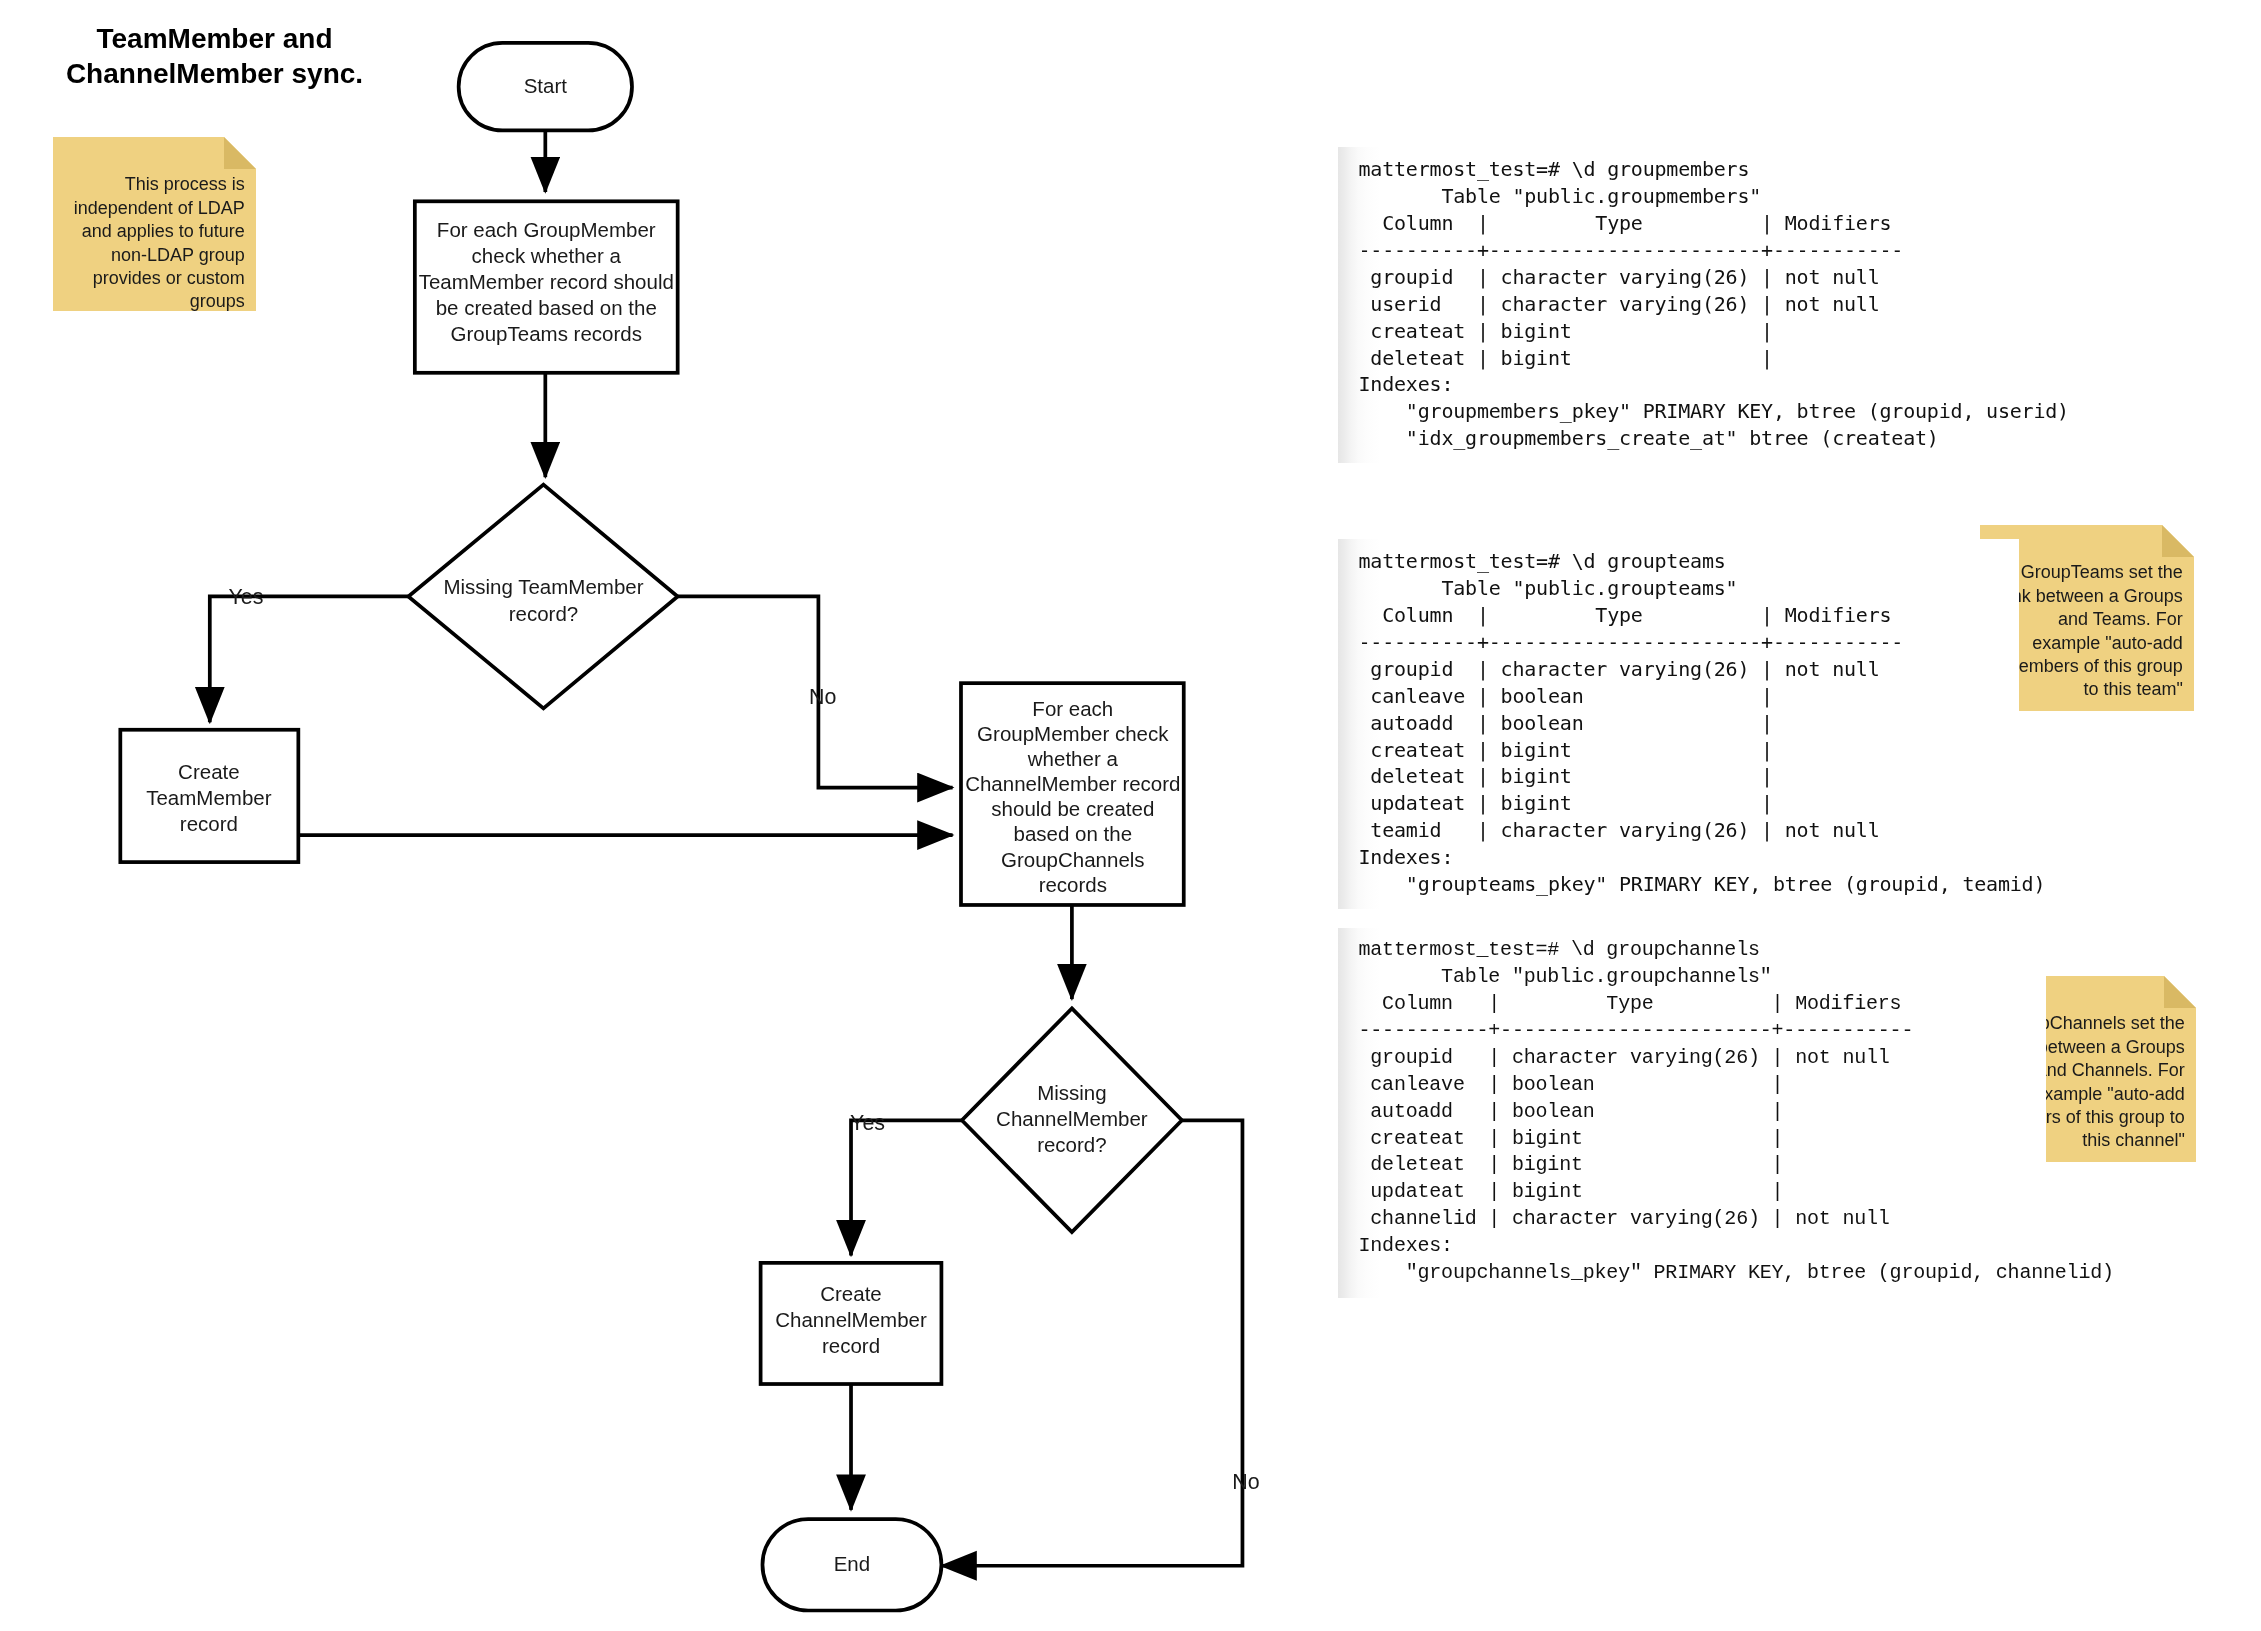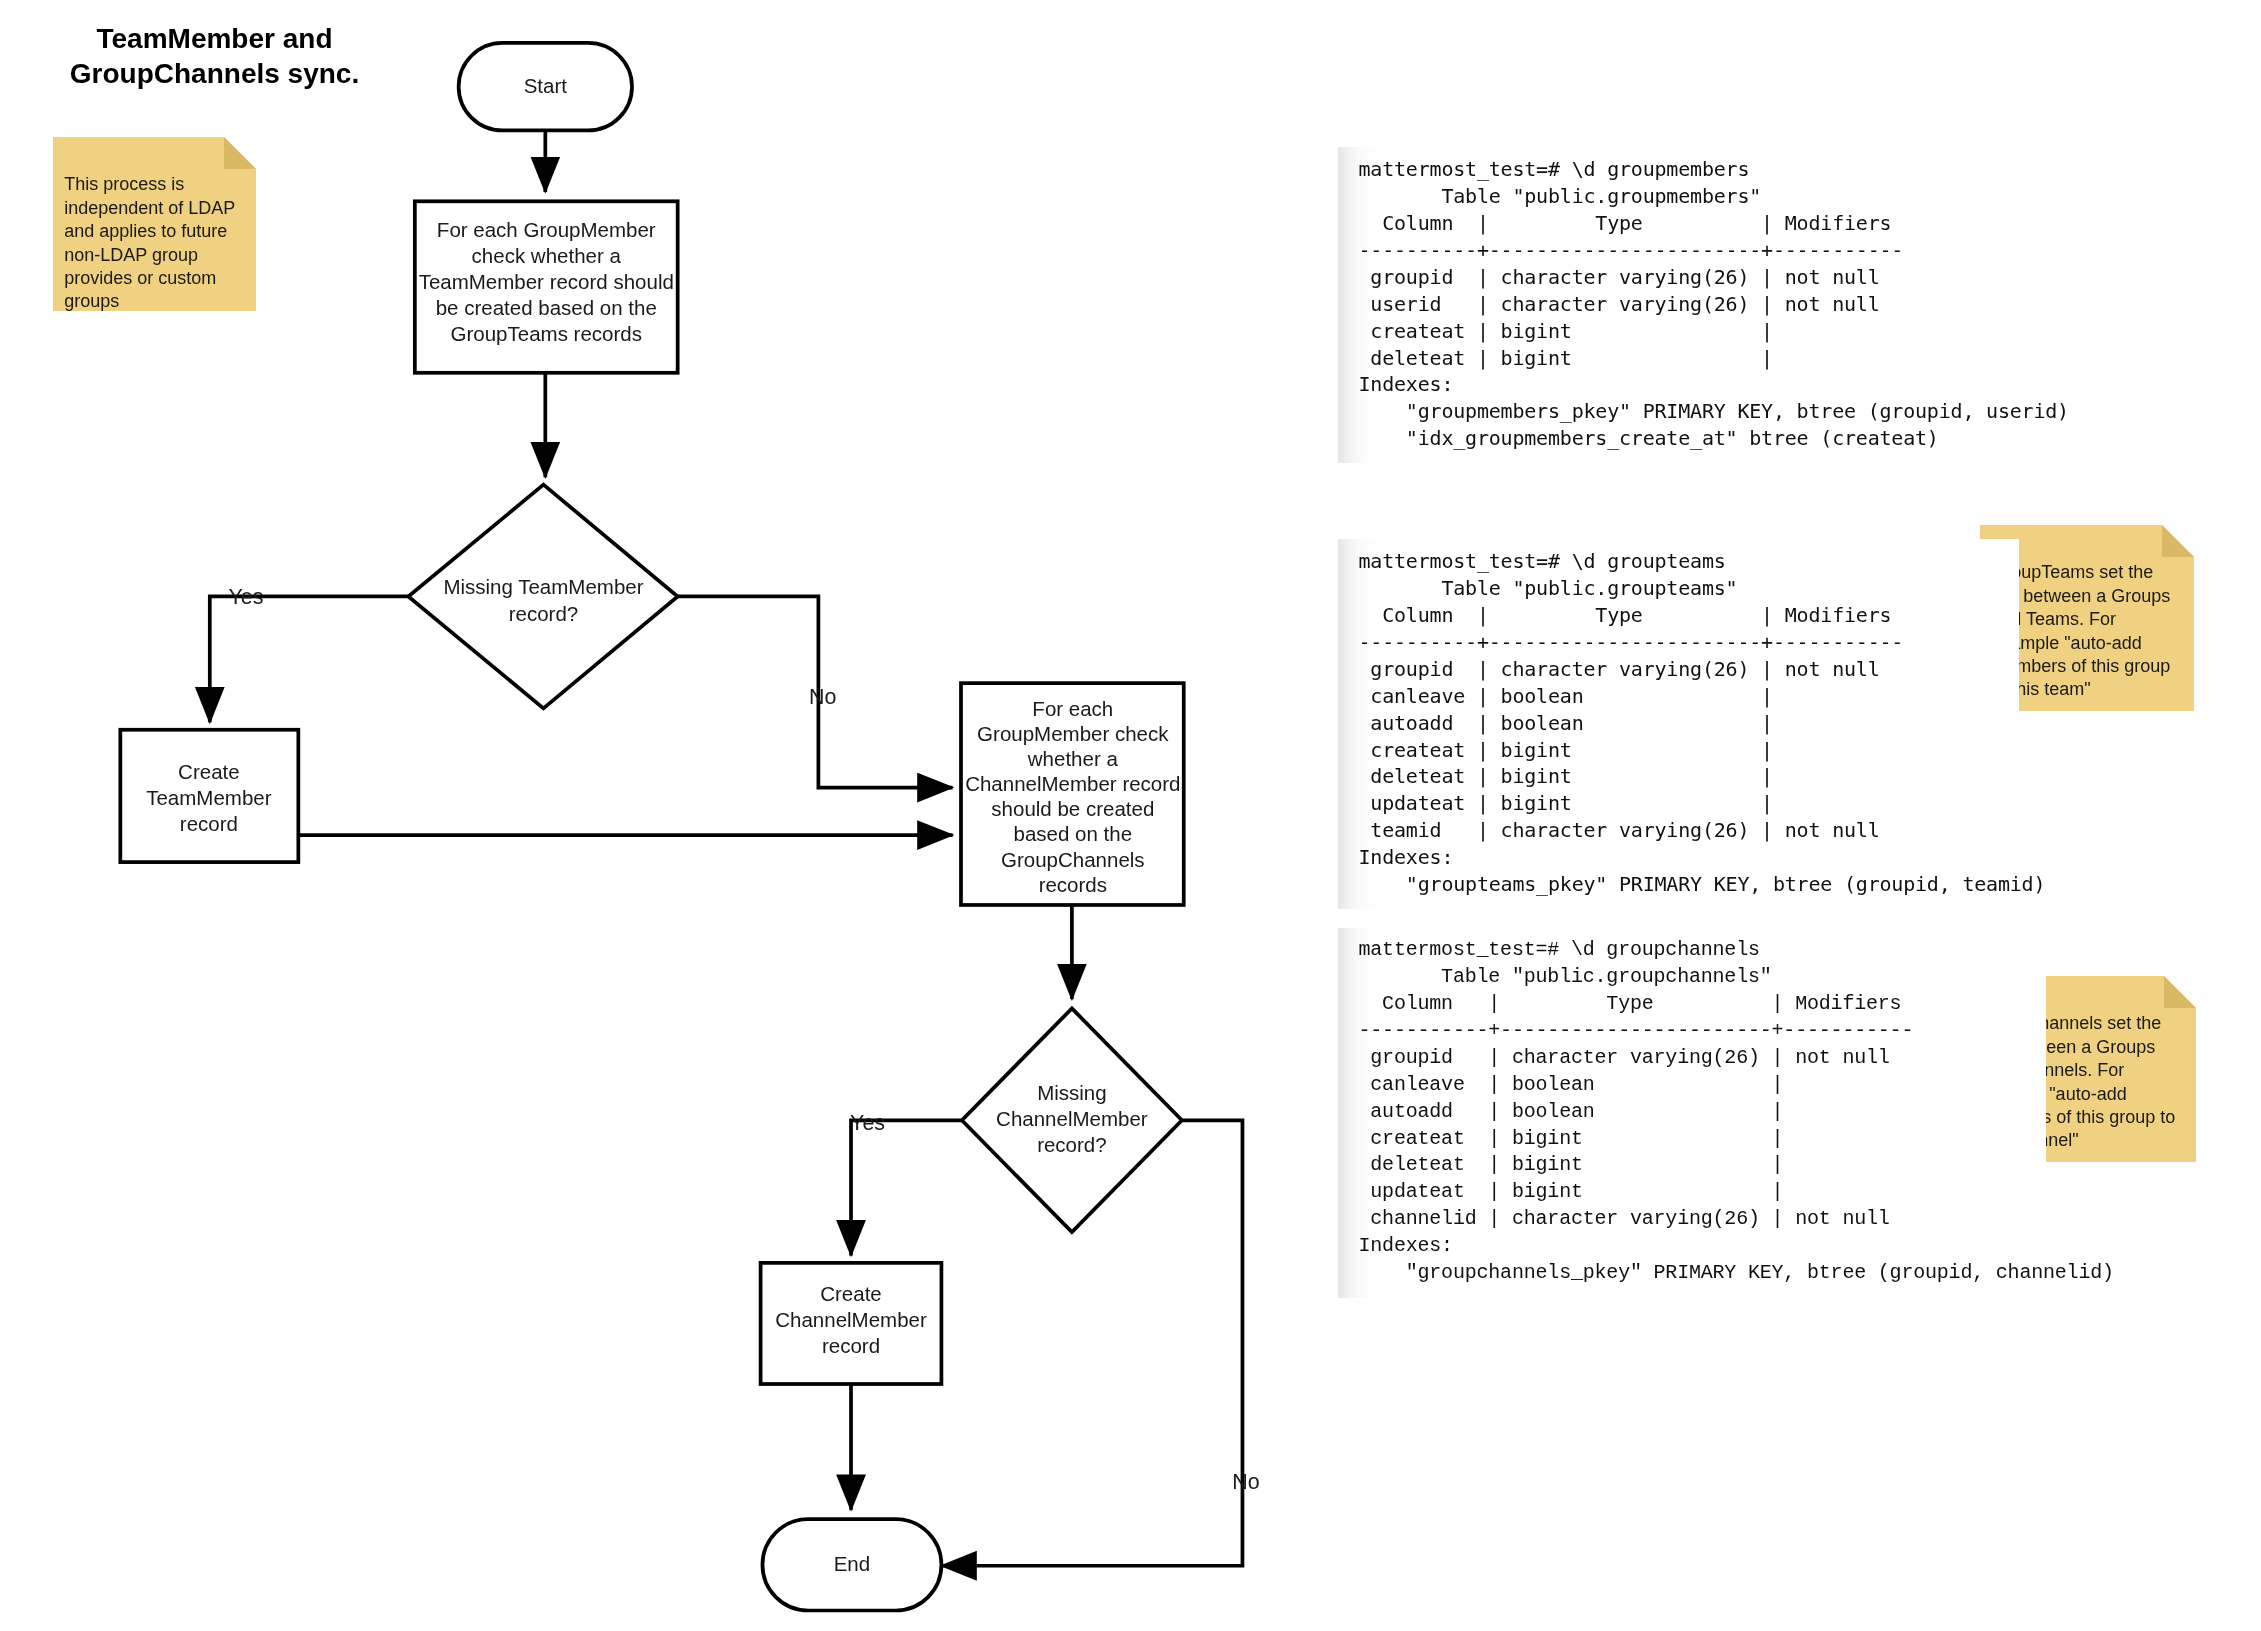--- a/index.html
+++ b/index.html
@@ -135,7 +135,7 @@
 <body>
 
 <div id="diagram-title">TeamMember and
-GroupChannels sync.</div>
+ChannelMember sync.</div>
 
 <div class="sticky-note" id="note-ldap">
   <span>This process is independent of LDAP and applies to future non-LDAP group provides or custom groups</span>

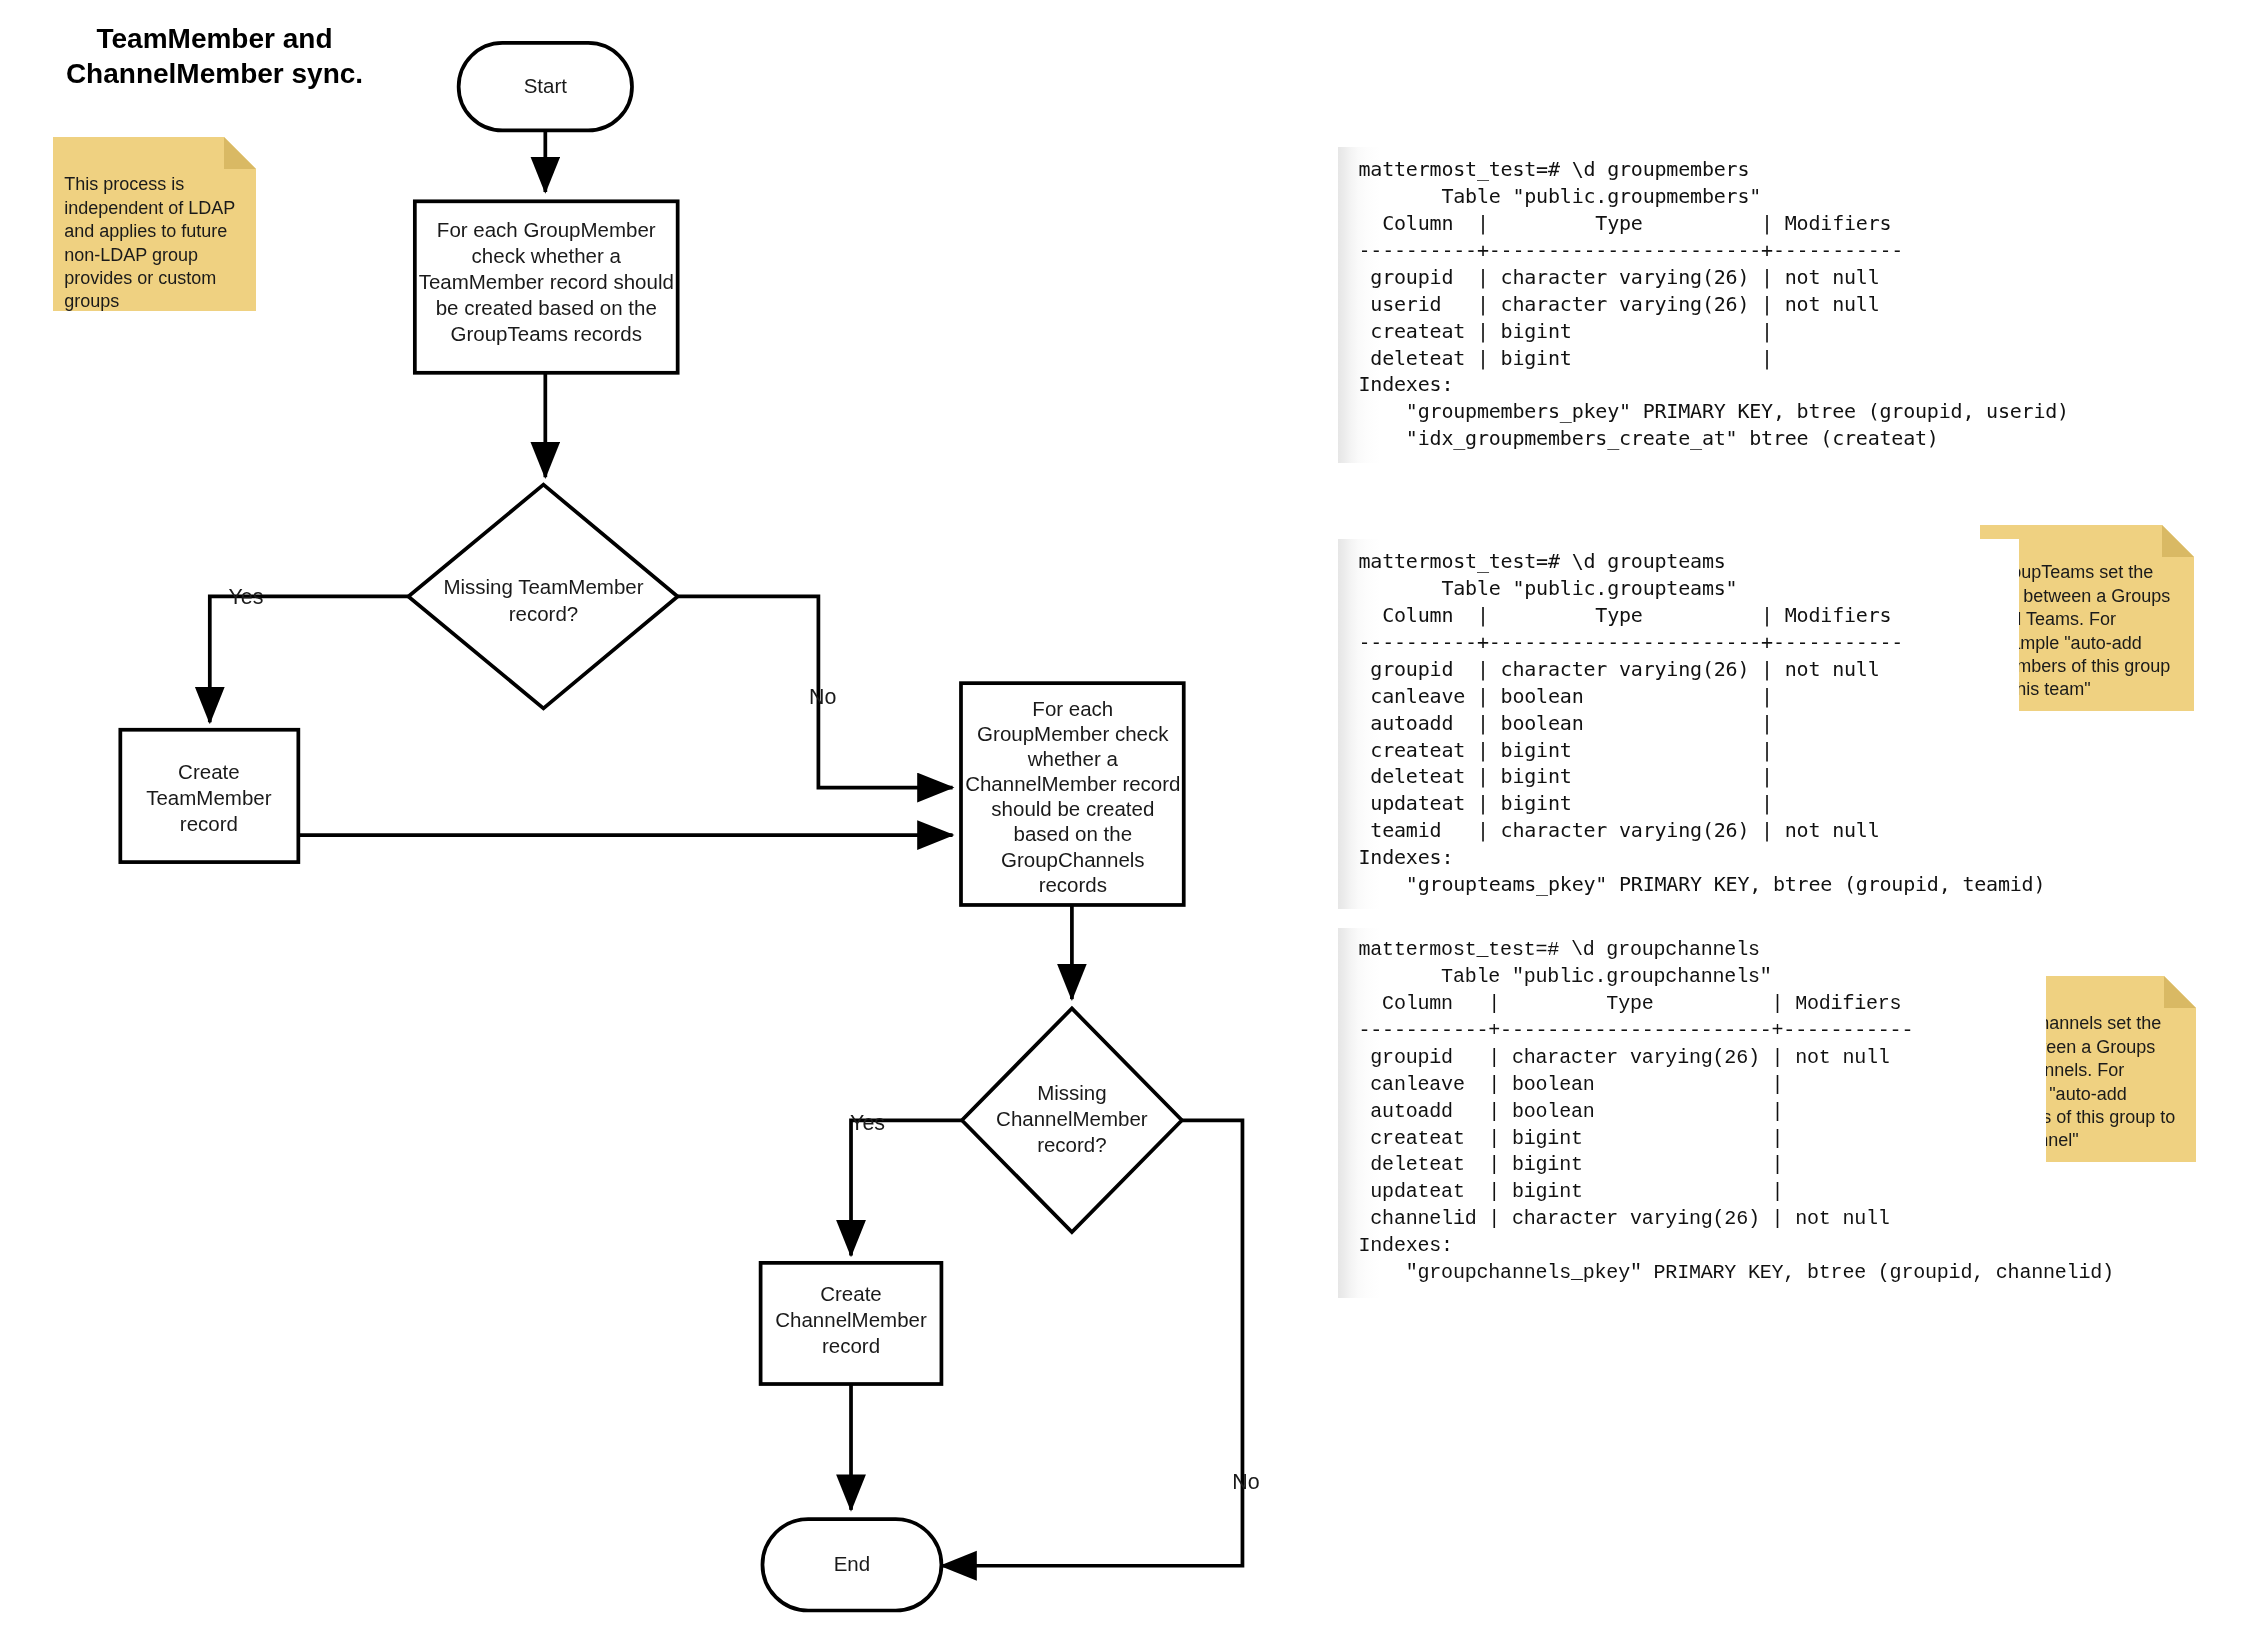--- a/index.html
+++ b/index.html
@@ -37,7 +37,7 @@
     color: #1a1a1a;
     font-size: 18px;
     line-height: 1.30;
-    text-align: left;
+    text-align: right;
     box-sizing: border-box;
     padding: 13px 11.2px 9.3px 11.2px;
     white-space: pre-line;

